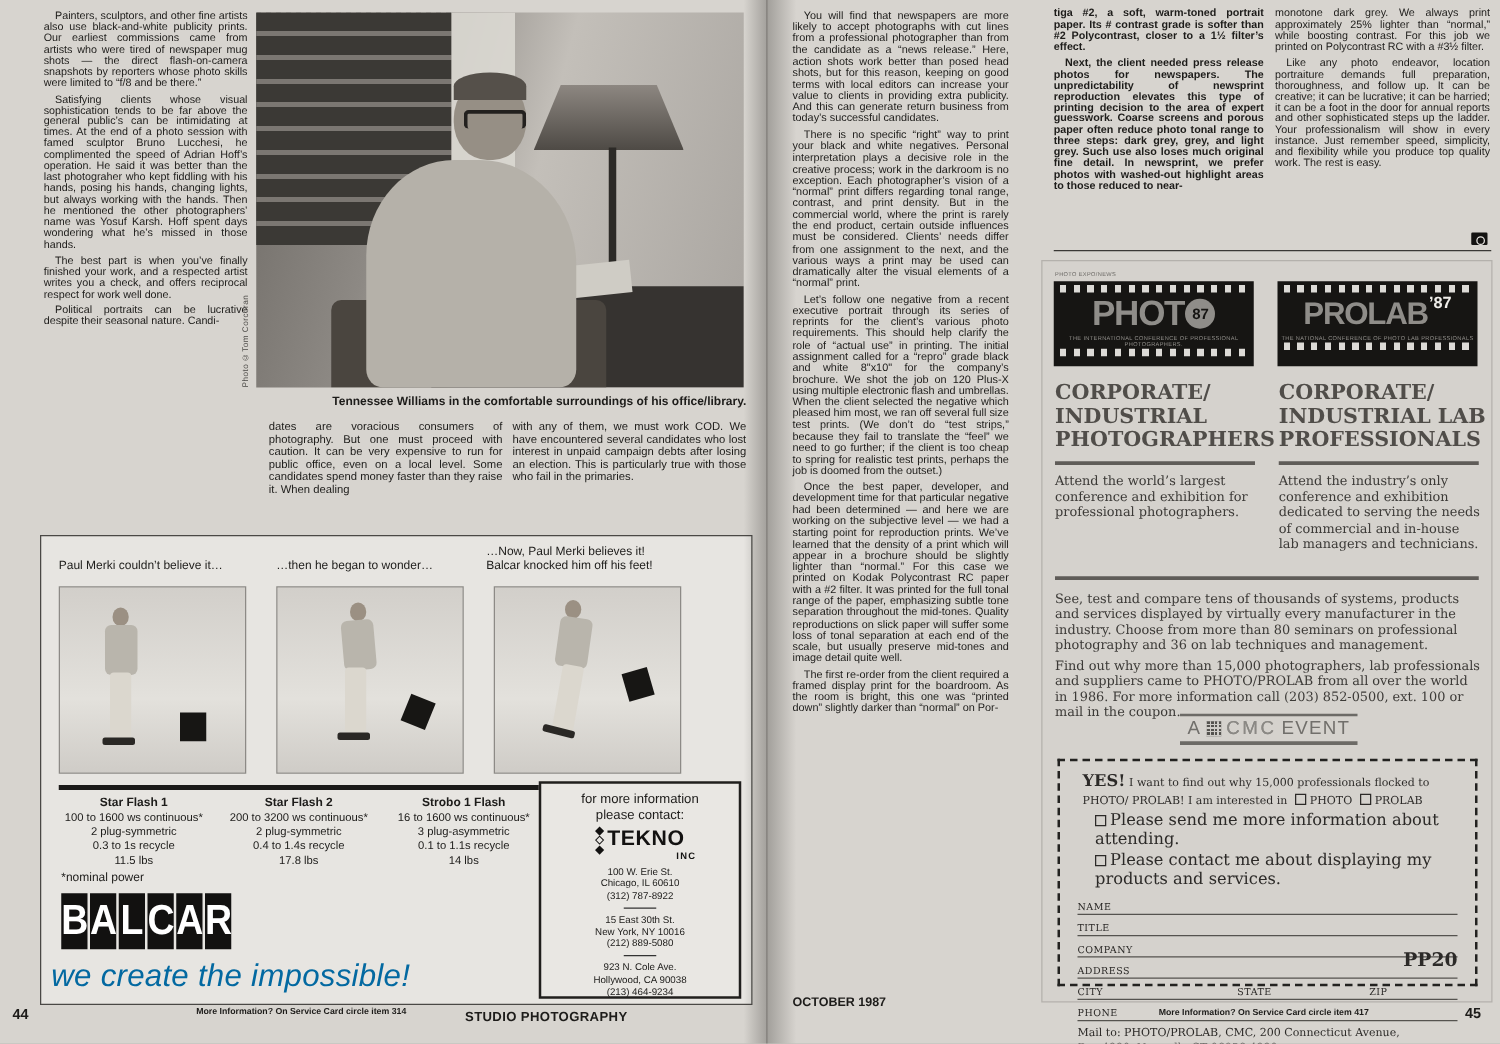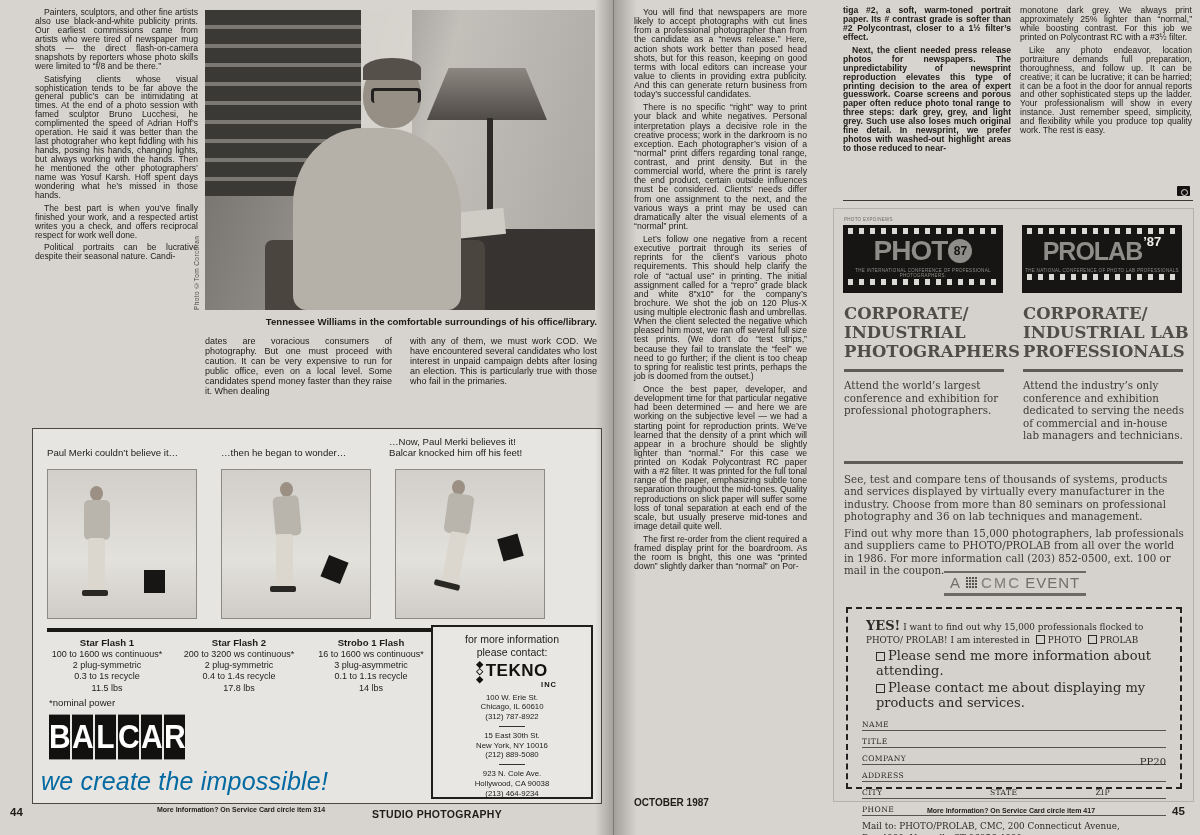--- a/index.html
+++ b/index.html
@@ -34,7 +34,7 @@
   .photo-credit{position:absolute;left:193px;top:150px;height:160px;writing-mode:vertical-rl;
     transform:rotate(180deg);font-size:6.5px;color:#4c4a47;letter-spacing:.4px;}
   .caption{position:absolute;left:205px;top:316px;width:392px;font-weight:bold;font-size:9.6px;text-align:right;}
-  .cA{left:205px;top:336px;width:187px;font-size:9px;line-height:1.12;}
+  .cA{left:215px;top:336px;width:187px;font-size:9px;line-height:1.12;}
   .cB{left:410px;top:336px;width:187px;font-size:9px;line-height:1.12;}
   
   .balcar{position:absolute;left:32px;top:428px;width:568px;height:374px;background:#e7e5e1;

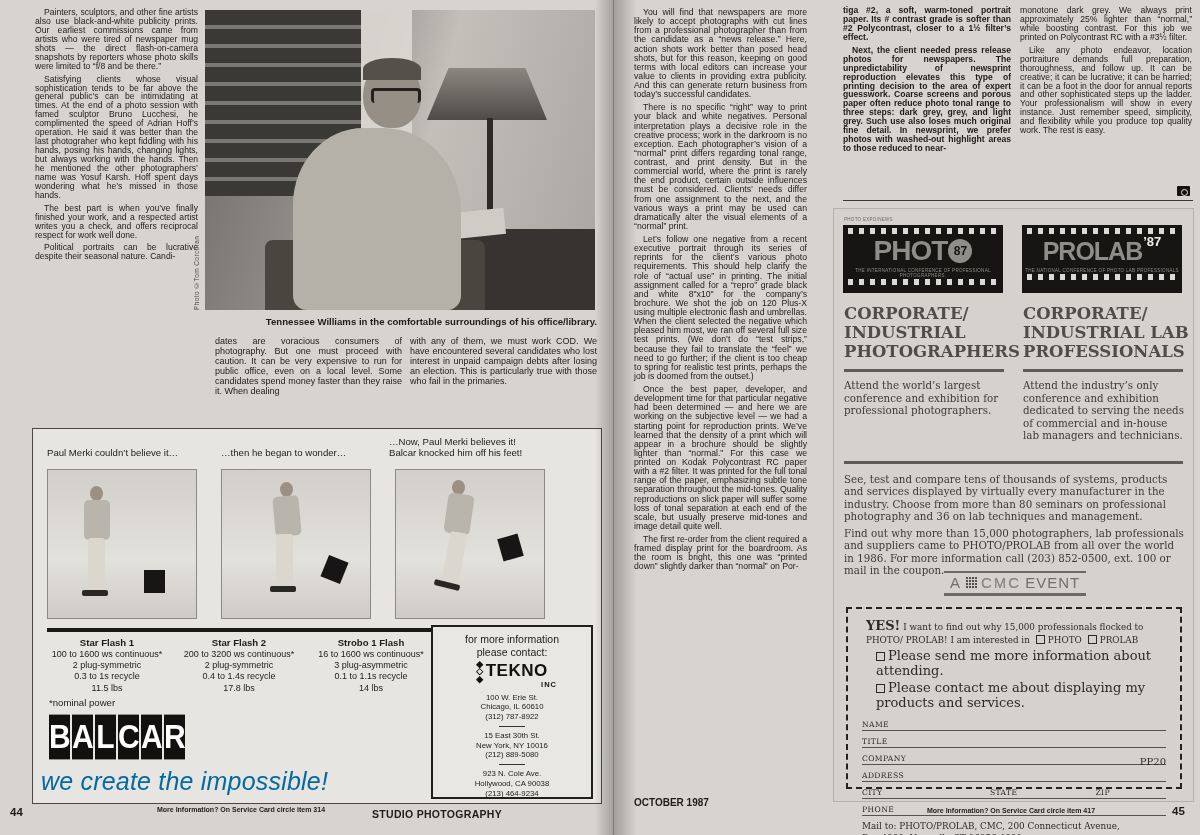--- a/index.html
+++ b/index.html
@@ -112,7 +112,7 @@
   .cp-field span{padding-bottom:1px;}
   .sp1{flex:1;} .spS{width:70px;} .spZ{width:52px;}
   .cp-mail{position:relative;margin:5px 14px 0 14px;font-size:8.8px;line-height:1.3;white-space:pre-line;}
-  .cp-code{position:absolute;right:14px;bottom:20px;font-weight:normal;font-size:10px;}
+  .cp-code{position:absolute;right:14px;bottom:10px;font-weight:bold;font-size:15px;}
   .end-icon{position:absolute;right:2px;bottom:2px;width:13px;height:10px;background:#141312;border-radius:1px;}
   .end-icon::after{content:"";position:absolute;left:4px;top:2.5px;width:5px;height:5px;border:1px solid #e8e6e2;border-radius:50%;}
 </style>

